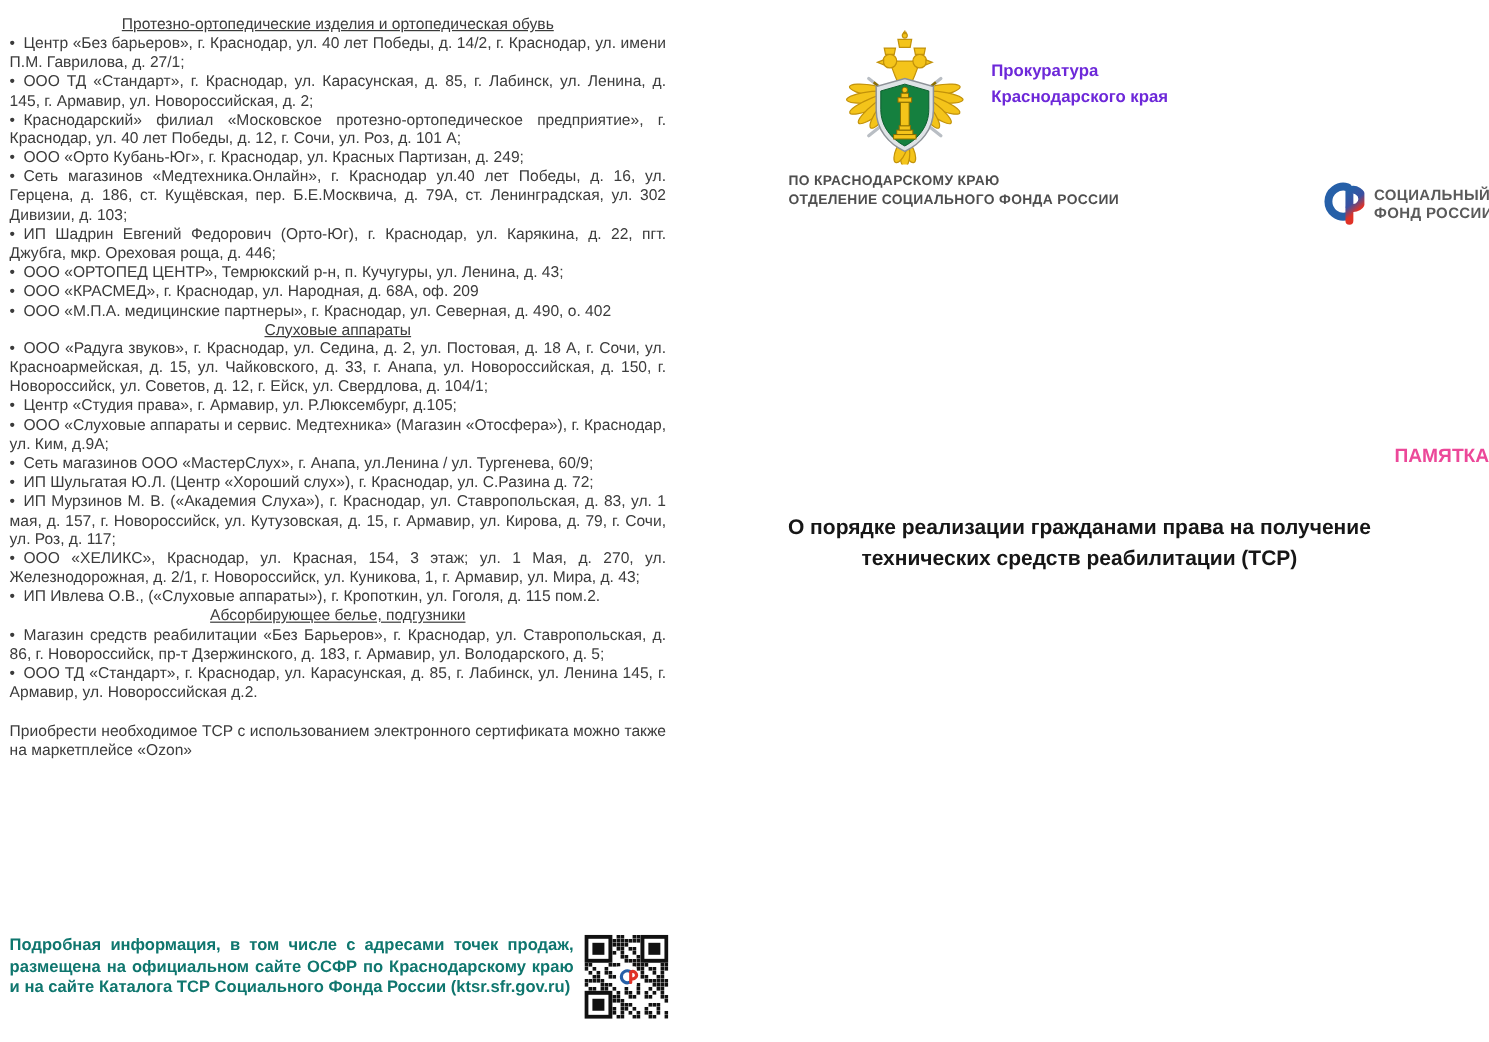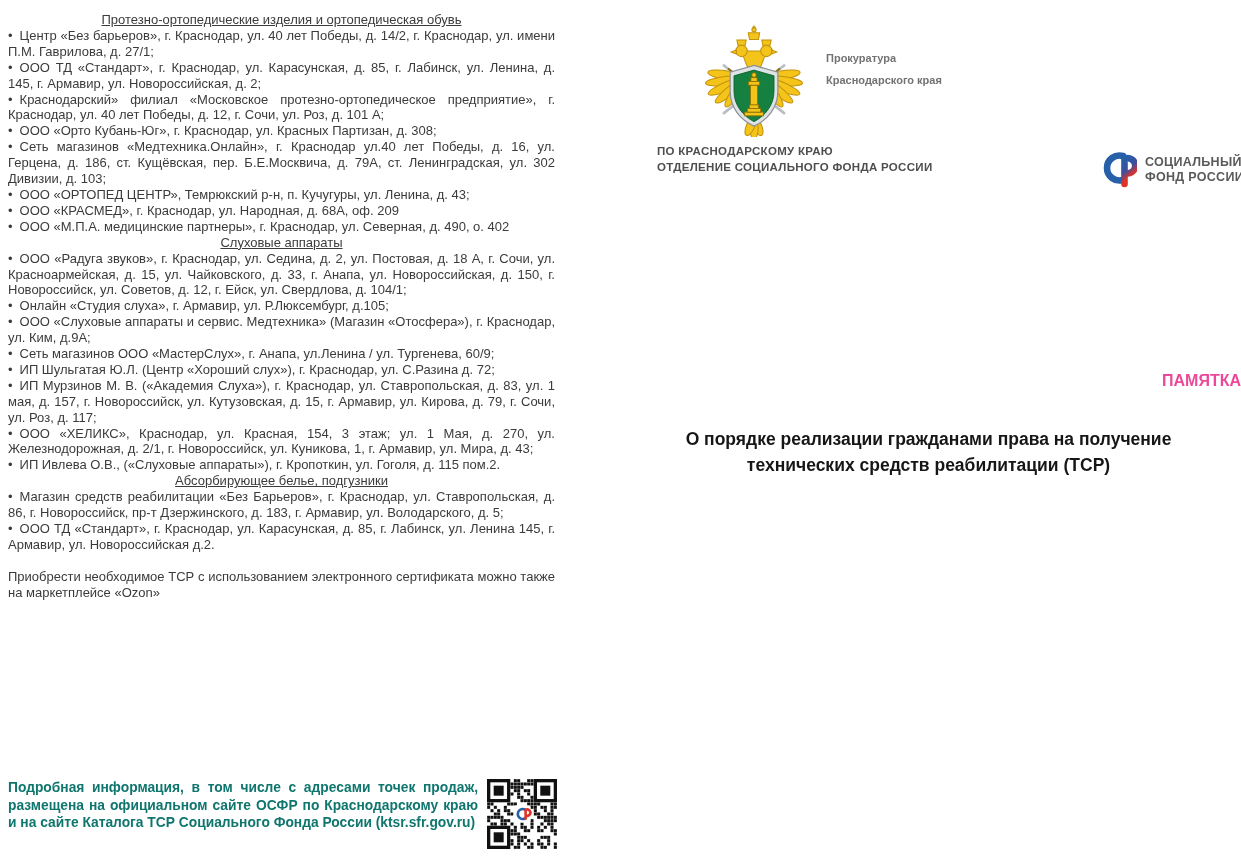--- a/index.html
+++ b/index.html
@@ -18,7 +18,7 @@
 
   
   .emblem{position:absolute;left:701px;top:25px;}
-  .prok-name{position:absolute;left:826px;top:47px;font-size:11px;line-height:22px;font-weight:700;color:#737373;}
+  .prok-name{position:absolute;left:826px;top:47px;font-size:14px;line-height:22px;font-weight:700;color:#6d28d9;}
   .dept{position:absolute;left:657px;top:143px;font-size:11.5px;line-height:16px;font-weight:700;color:#4e4e4e;letter-spacing:.3px;}
   .sfr{position:absolute;left:1095px;top:147px;display:flex;align-items:center;gap:8px;}
   .sfr-text{font-size:12.5px;line-height:15px;font-weight:700;color:#5a5a5a;letter-spacing:.3px;}

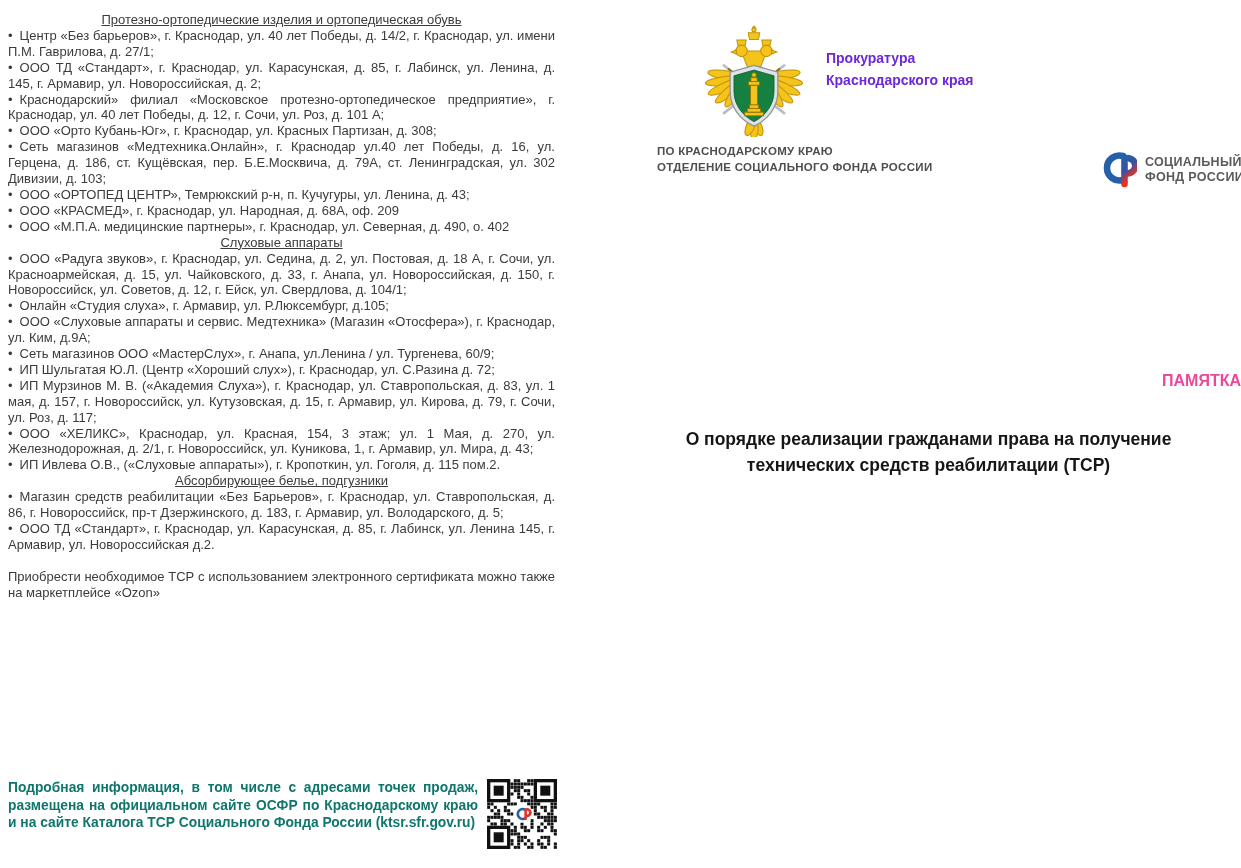--- a/index.html
+++ b/index.html
@@ -40,7 +40,7 @@
       <div class="item">Центр «Без барьеров», г. Краснодар, ул. 40 лет Победы, д. 14/2, г. Краснодар, ул. имени П.М. Гаврилова, д. 27/1;</div>
       <div class="item">ООО ТД «Стандарт», г. Краснодар, ул. Карасунская, д. 85, г. Лабинск, ул. Ленина, д. 145, г. Армавир, ул. Новороссийская, д. 2;</div>
       <div class="item">Краснодарский» филиал «Московское протезно-ортопедическое предприятие», г. Краснодар, ул. 40 лет Победы, д. 12, г. Сочи, ул. Роз, д. 101 А;</div>
-      <div class="item">ООО «Орто Кубань-Юг», г. Краснодар, ул. Красных Партизан, д. 308;</div>
+      <div class="item">ООО «Орто Кубань-Юг», г. Краснодар, ул. Красных Партизан, д. 249;</div>
       <div class="item">Сеть магазинов «Медтехника.Онлайн», г. Краснодар ул.40 лет Победы, д. 16, ул. Герцена, д. 186, ст. Кущёвская, пер. Б.Е.Москвича, д. 79А, ст. Ленинградская, ул. 302 Дивизии, д. 103;</div>
       <div class="item">ООО «ОРТОПЕД ЦЕНТР», Темрюкский р-н, п. Кучугуры, ул. Ленина, д. 43;</div>
       <div class="item">ООО «КРАСМЕД», г. Краснодар, ул. Народная, д. 68А, оф. 209</div>

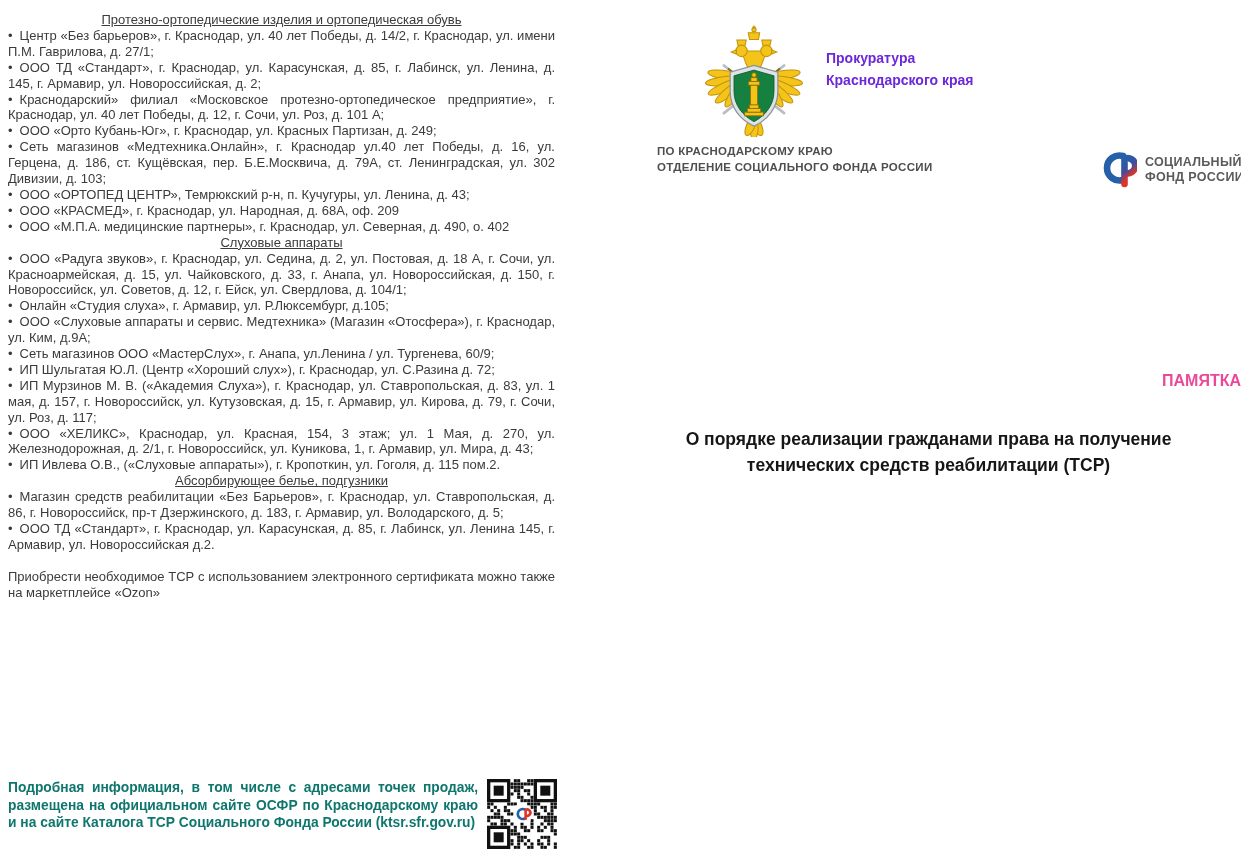--- a/index.html
+++ b/index.html
@@ -42,6 +42,7 @@
       <div class="item">Краснодарский» филиал «Московское протезно-ортопедическое предприятие», г. Краснодар, ул. 40 лет Победы, д. 12, г. Сочи, ул. Роз, д. 101 А;</div>
       <div class="item">ООО «Орто Кубань-Юг», г. Краснодар, ул. Красных Партизан, д. 249;</div>
       <div class="item">Сеть магазинов «Медтехника.Онлайн», г. Краснодар ул.40 лет Победы, д. 16, ул. Герцена, д. 186, ст. Кущёвская, пер. Б.Е.Москвича, д. 79А, ст. Ленинградская, ул. 302 Дивизии, д. 103;</div>
+      <div class="item">ИП Шадрин Евгений Федорович (Орто-Юг), г. Краснодар, ул. Карякина, д. 22, пгт. Джубга, мкр. Ореховая роща, д. 446;</div>
       <div class="item">ООО «ОРТОПЕД ЦЕНТР», Темрюкский р-н, п. Кучугуры, ул. Ленина, д. 43;</div>
       <div class="item">ООО «КРАСМЕД», г. Краснодар, ул. Народная, д. 68А, оф. 209</div>
       <div class="item">ООО «М.П.А. медицинские партнеры», г. Краснодар, ул. Северная, д. 490, о. 402</div>

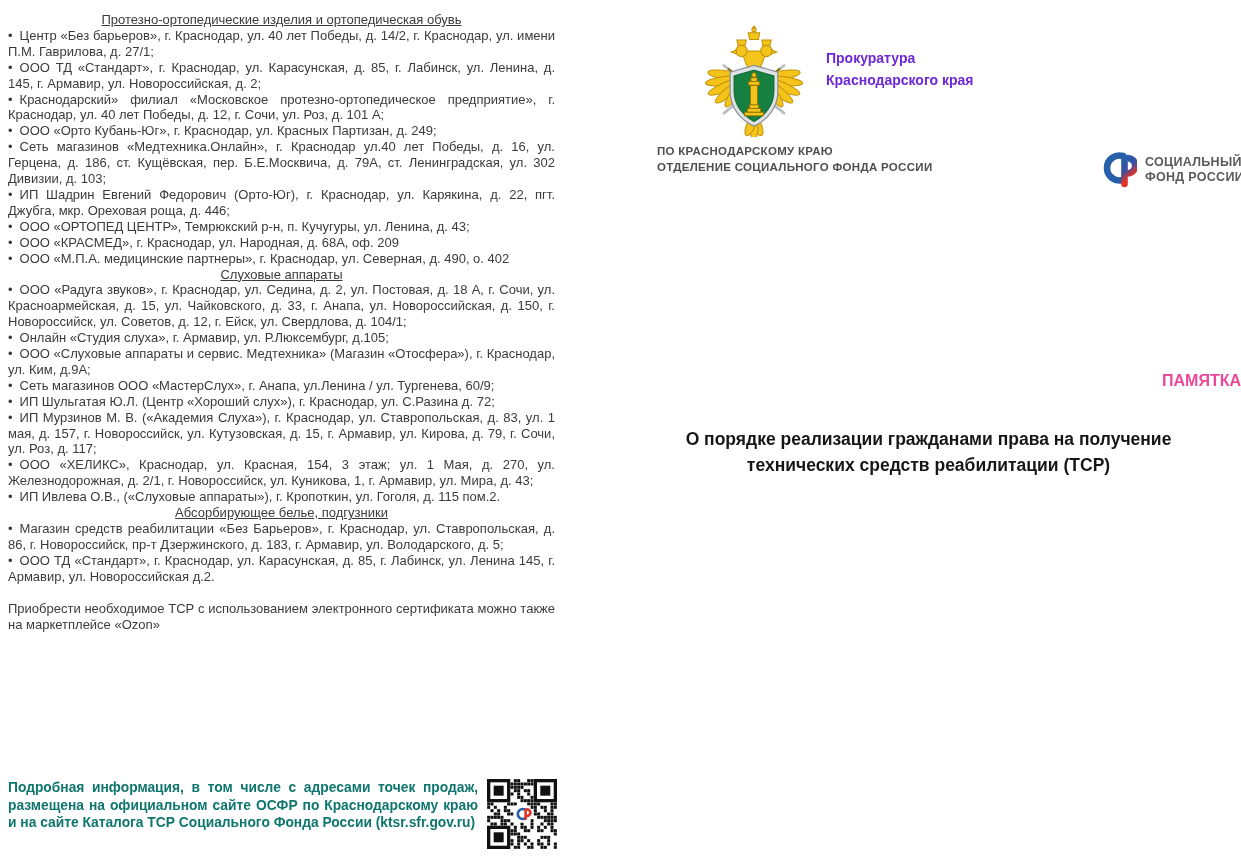--- a/index.html
+++ b/index.html
@@ -51,7 +51,7 @@
     <div>
       <div class="sec-heading">Слуховые аппараты</div>
       <div class="item">ООО «Радуга звуков», г. Краснодар, ул. Седина, д. 2, ул. Постовая, д. 18 А, г. Сочи, ул. Красноармейская, д. 15, ул. Чайковского, д. 33, г. Анапа, ул. Новороссийская, д. 150, г. Новороссийск, ул. Советов, д. 12, г. Ейск, ул. Свердлова, д. 104/1;</div>
-      <div class="item">Онлайн «Студия слуха», г. Армавир, ул. Р.Люксембург, д.105;</div>
+      <div class="item">Центр «Студия права», г. Армавир, ул. Р.Люксембург, д.105;</div>
       <div class="item">ООО «Слуховые аппараты и сервис. Медтехника» (Магазин «Отосфера»), г. Краснодар, ул. Ким, д.9А;</div>
       <div class="item">Сеть магазинов ООО «МастерСлух», г. Анапа, ул.Ленина / ул. Тургенева, 60/9;</div>
       <div class="item">ИП Шульгатая Ю.Л. (Центр «Хороший слух»), г. Краснодар, ул. С.Разина д. 72;</div>

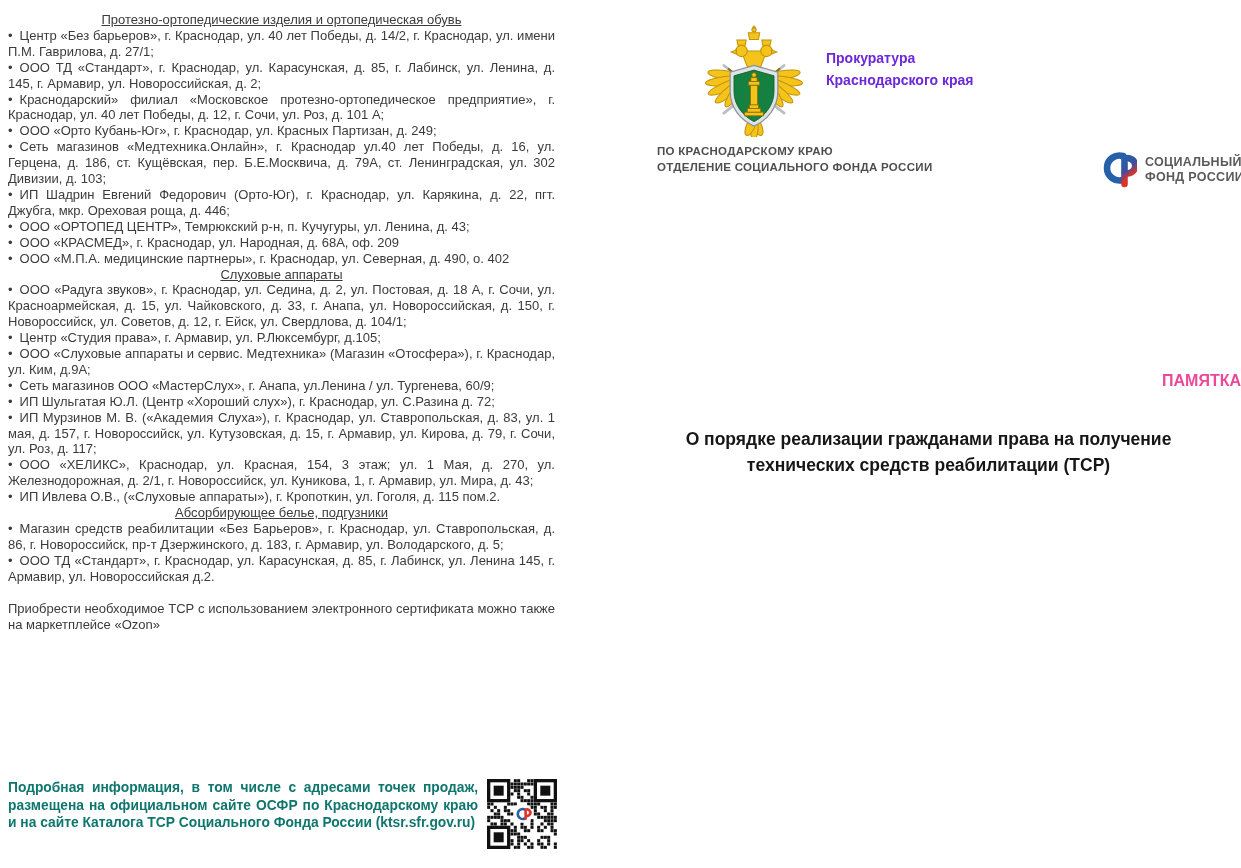--- a/index.html
+++ b/index.html
@@ -24,7 +24,7 @@
   .sfr-text{font-size:12.5px;line-height:15px;font-weight:700;color:#5a5a5a;letter-spacing:.3px;}
   .doc-type{position:absolute;left:620px;top:372px;width:621px;text-align:right;
             font-size:16px;font-weight:700;color:#ec4899;}
-  .main-title{position:absolute;left:653px;top:426px;width:551px;text-align:center;
+  .main-title{position:absolute;left:624px;top:426px;width:551px;text-align:center;
             font-size:17.5px;line-height:26px;font-weight:700;color:#161616;}
   .year{position:absolute;left:620px;top:829px;width:621px;text-align:center;font-size:14.5px;color:#3b3b3b;margin-top:44px;}
 </style>

